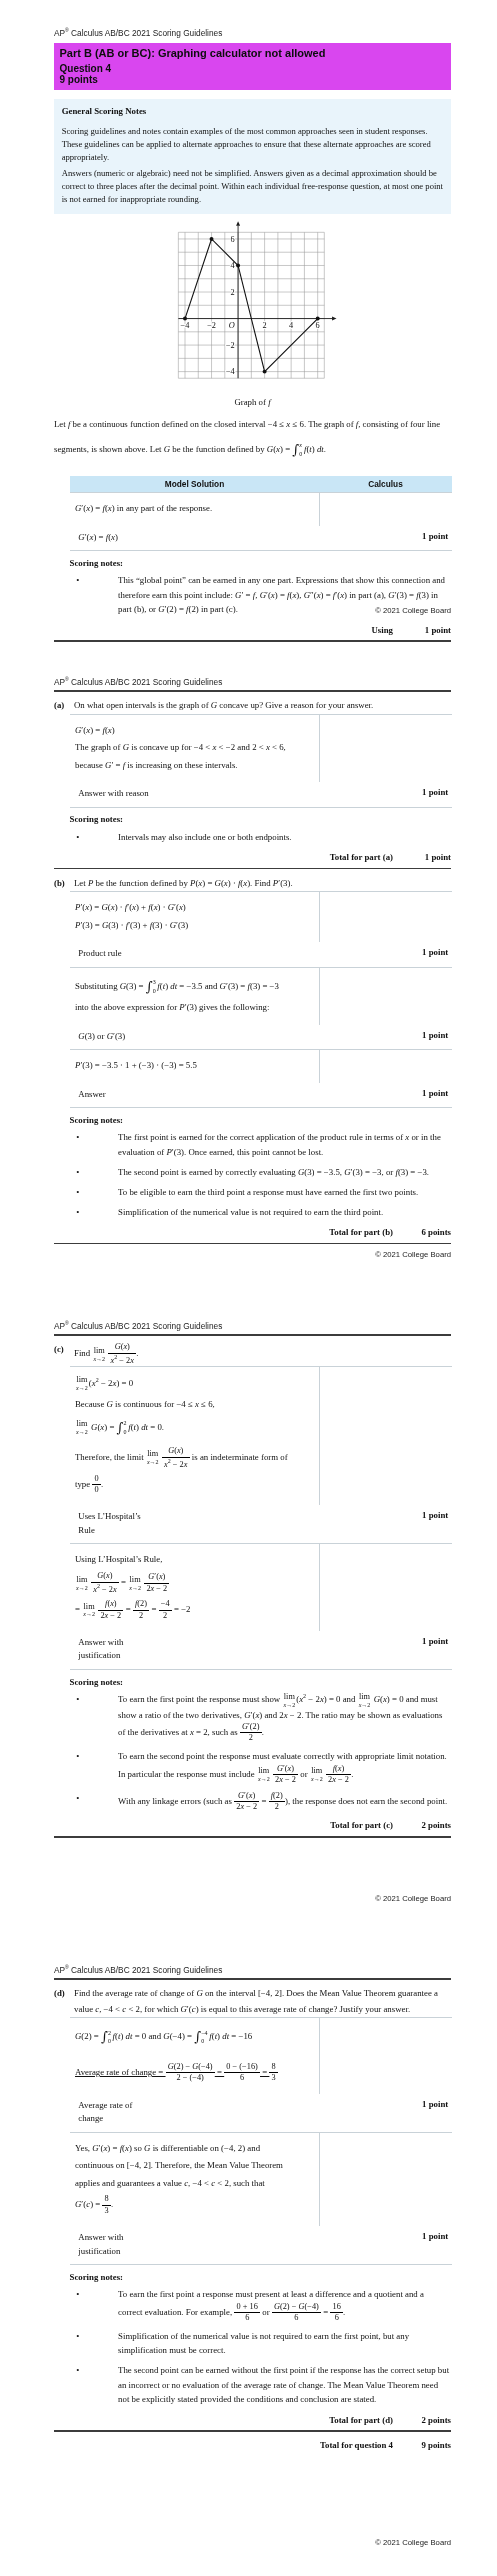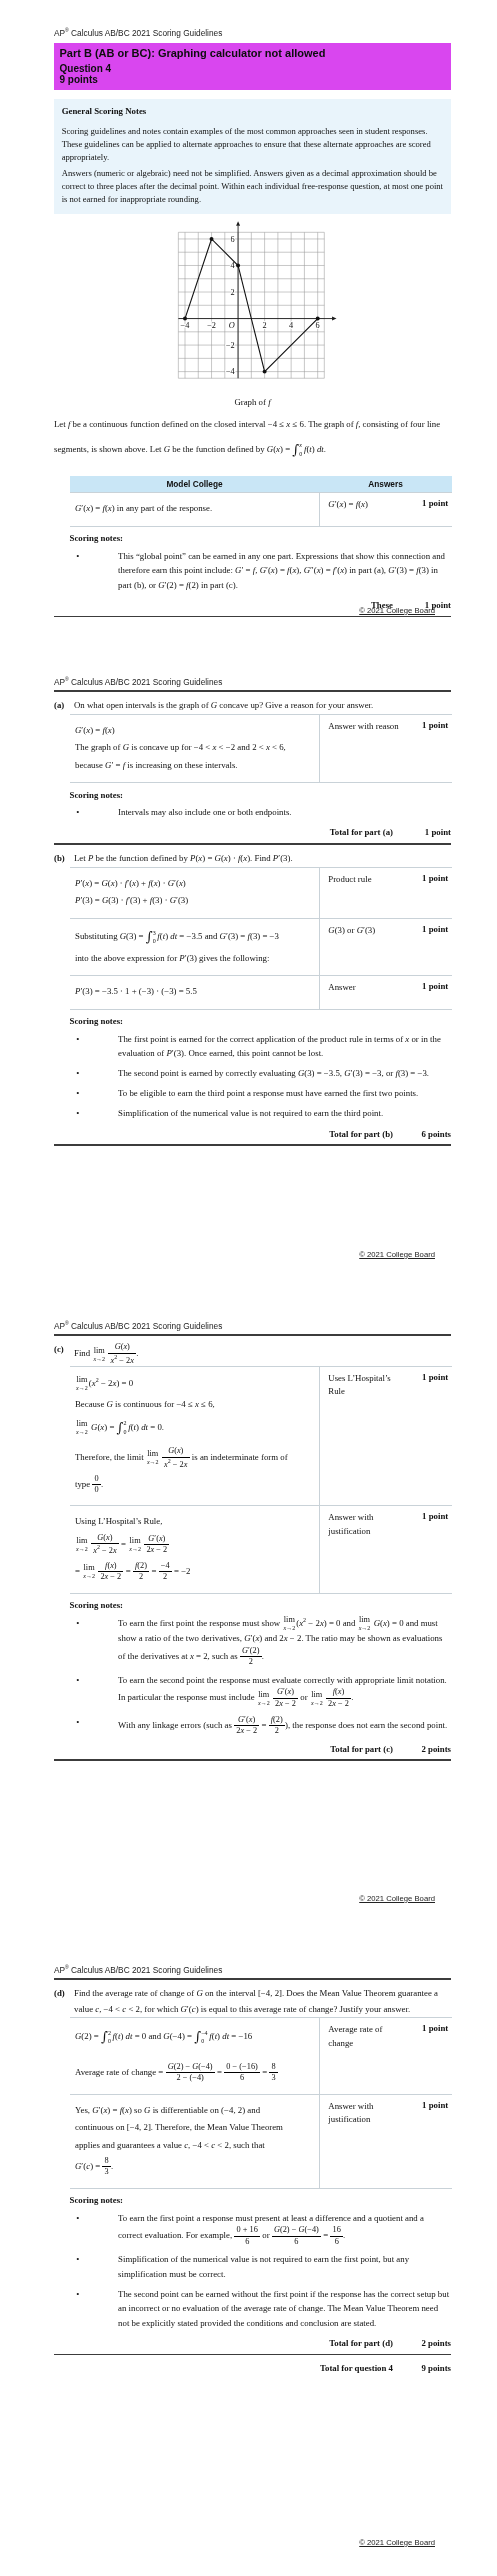--- a/index.html
+++ b/index.html
@@ -139,7 +139,7 @@
 
       <div class="tbl" style="margin-top:12px;">
         <div class="thead">
-          <div class="hl">Model College</div>
+          <div class="hl">Model Solution</div>
           <div class="hs">Answers</div>
         </div>
         <div class="trow">

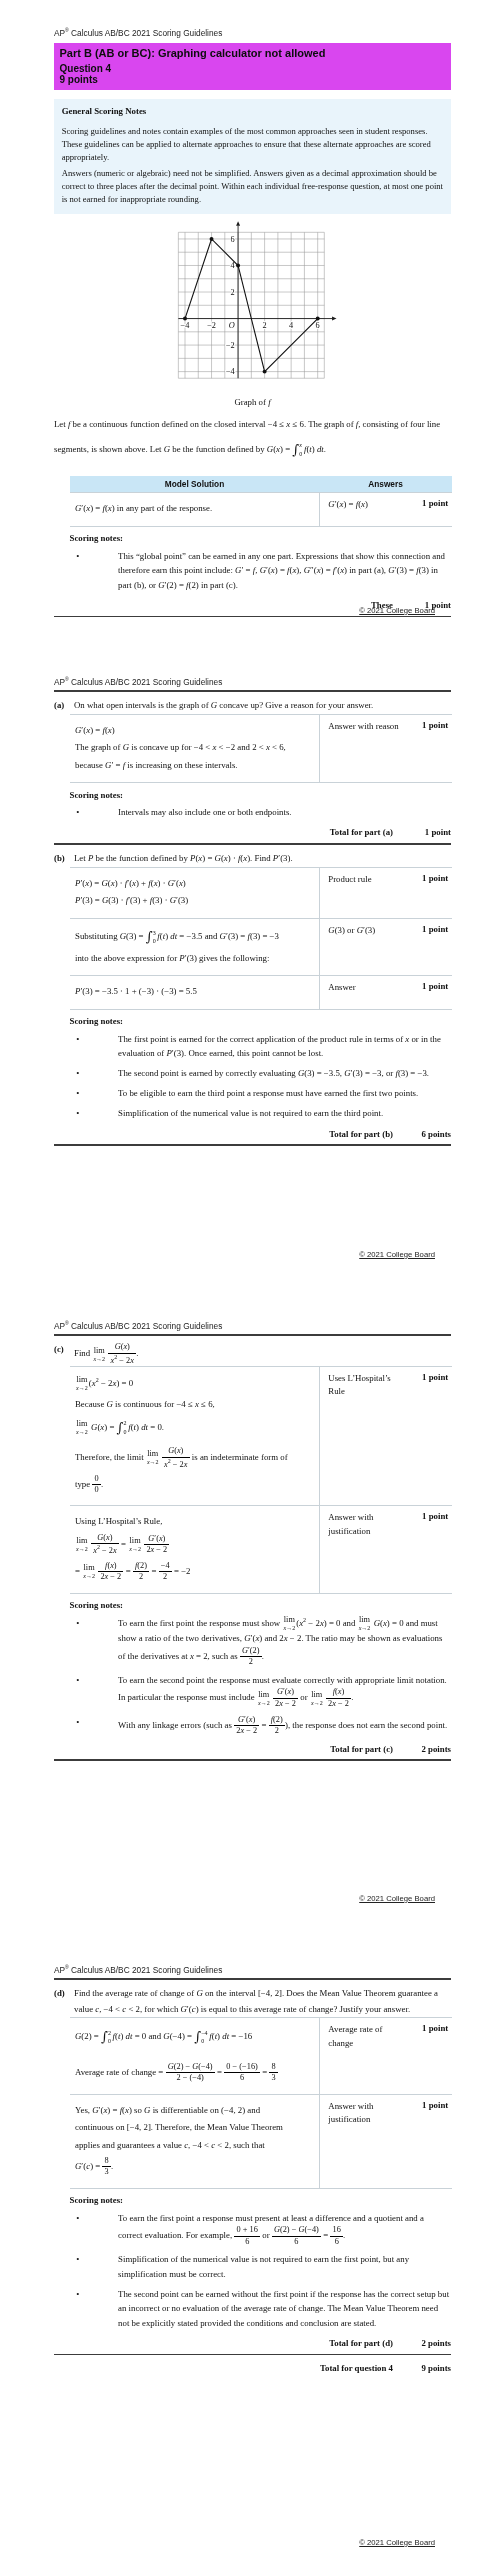--- a/index.html
+++ b/index.html
@@ -140,7 +140,7 @@
       <div class="tbl" style="margin-top:12px;">
         <div class="thead">
           <div class="hl">Model Solution</div>
-          <div class="hs">Answers</div>
+          <div class="hs">Calculus</div>
         </div>
         <div class="trow">
           <div class="tl">

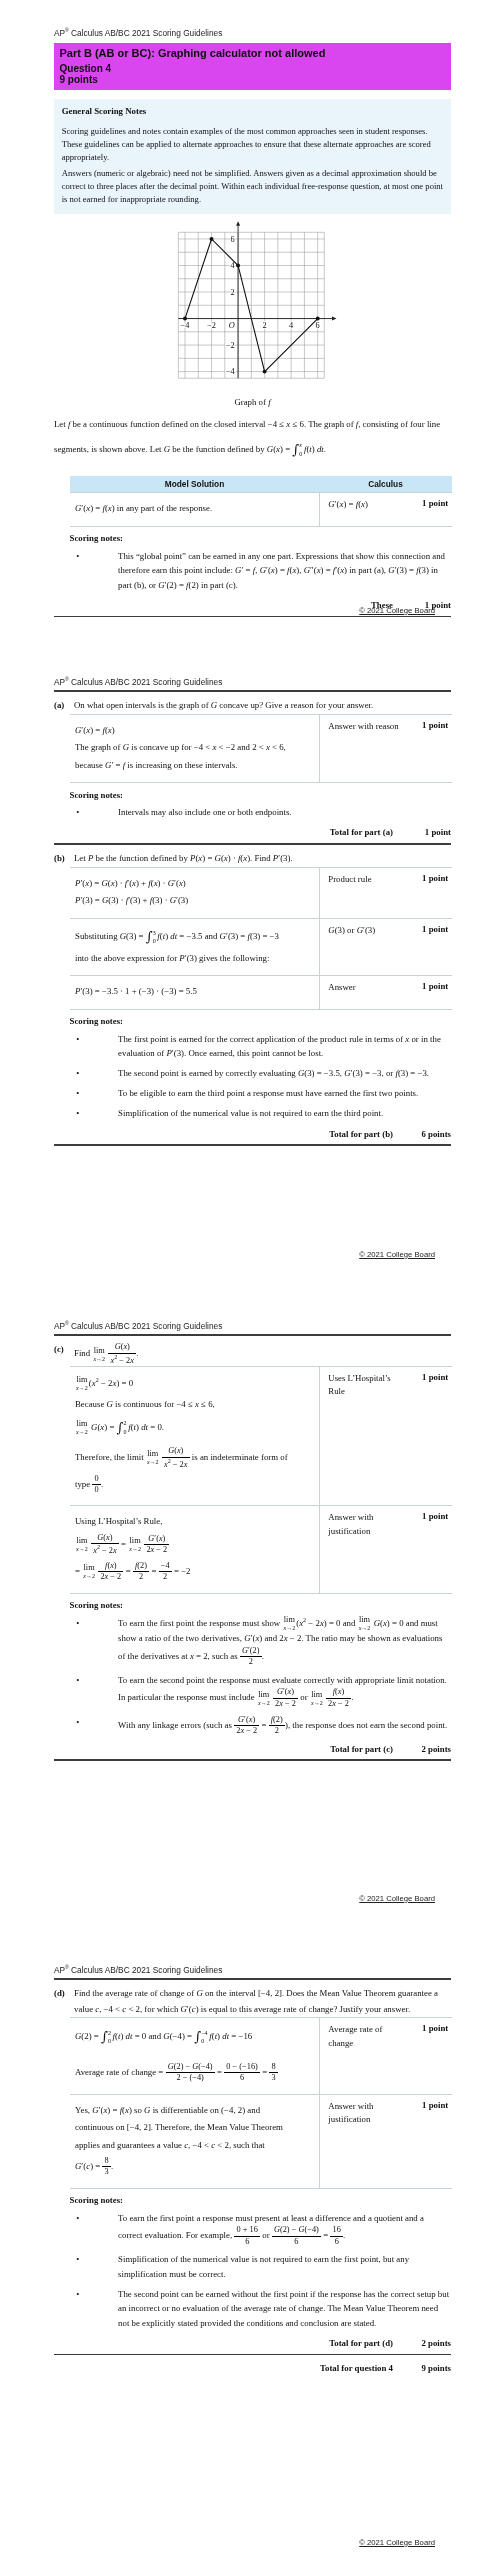--- a/index.html
+++ b/index.html
@@ -26,7 +26,7 @@
   .thead{display:flex;background:#c9e6f6;font-family:"Liberation Sans",sans-serif;font-weight:bold;font-size:8.3px;}
   .thead .hl{width:250px;text-align:center;padding:3.3px 0;}
   .thead .hs{flex:1;text-align:center;padding:3.3px 0;}
-  .trow{display:flex;border-top:0.6px solid #c9d2d8;}
+  .trow{display:flex;border-top:0.6px solid #c9d2d8;flex-direction:column;}
   .tl{width:250px;box-sizing:border-box;padding:5px 7.7px 6px 5.5px;border-right:0.6px solid #c9d2d8;}
   .tl .ml{margin:3.9px 0;line-height:1.55;}
   .ts{flex:1;box-sizing:border-box;padding:5px 2.2px 6px 8.8px;display:flex;justify-content:space-between;align-items:flex-start;}

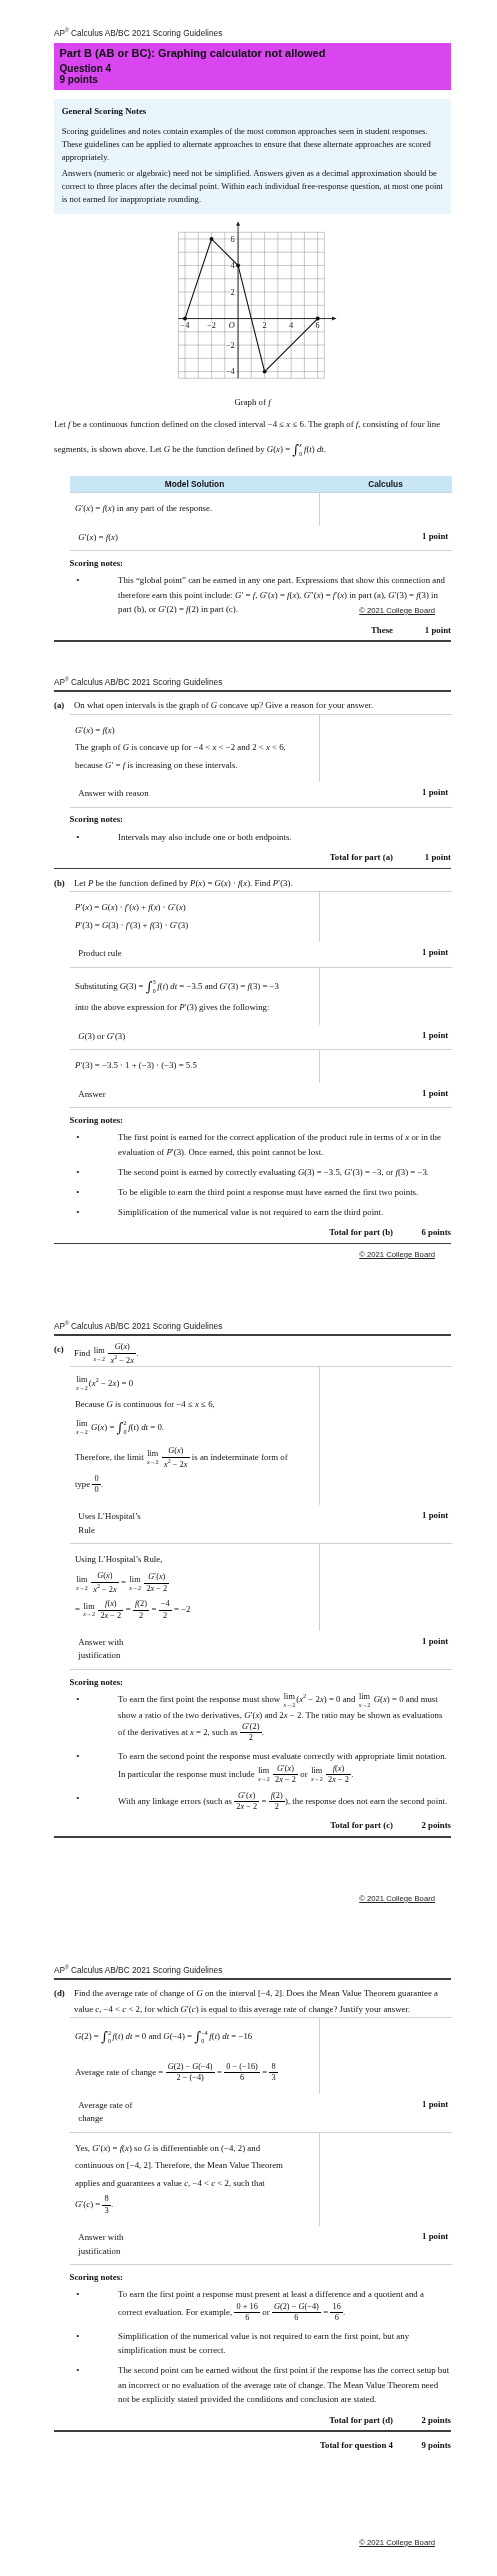--- a/index.html
+++ b/index.html
@@ -44,7 +44,7 @@
   .qline{display:flex;margin-top:6.6px;line-height:1.75;}
   .qlabel{font-weight:bold;width:20px;flex:none;}
   .qtext{flex:1;}
-  .footer{position:absolute;right:63px;bottom:29px;font-family:"Liberation Sans",sans-serif;font-size:7.7px;color:#222;text-decoration:underline;}
+  .footer{position:absolute;right:47px;bottom:29px;font-family:"Liberation Sans",sans-serif;font-size:7.7px;color:#222;}
   
   sup{font-size:6px;}
   .fr{display:inline-block;text-align:center;vertical-align:middle;font-size:8.3px;line-height:1.25;}

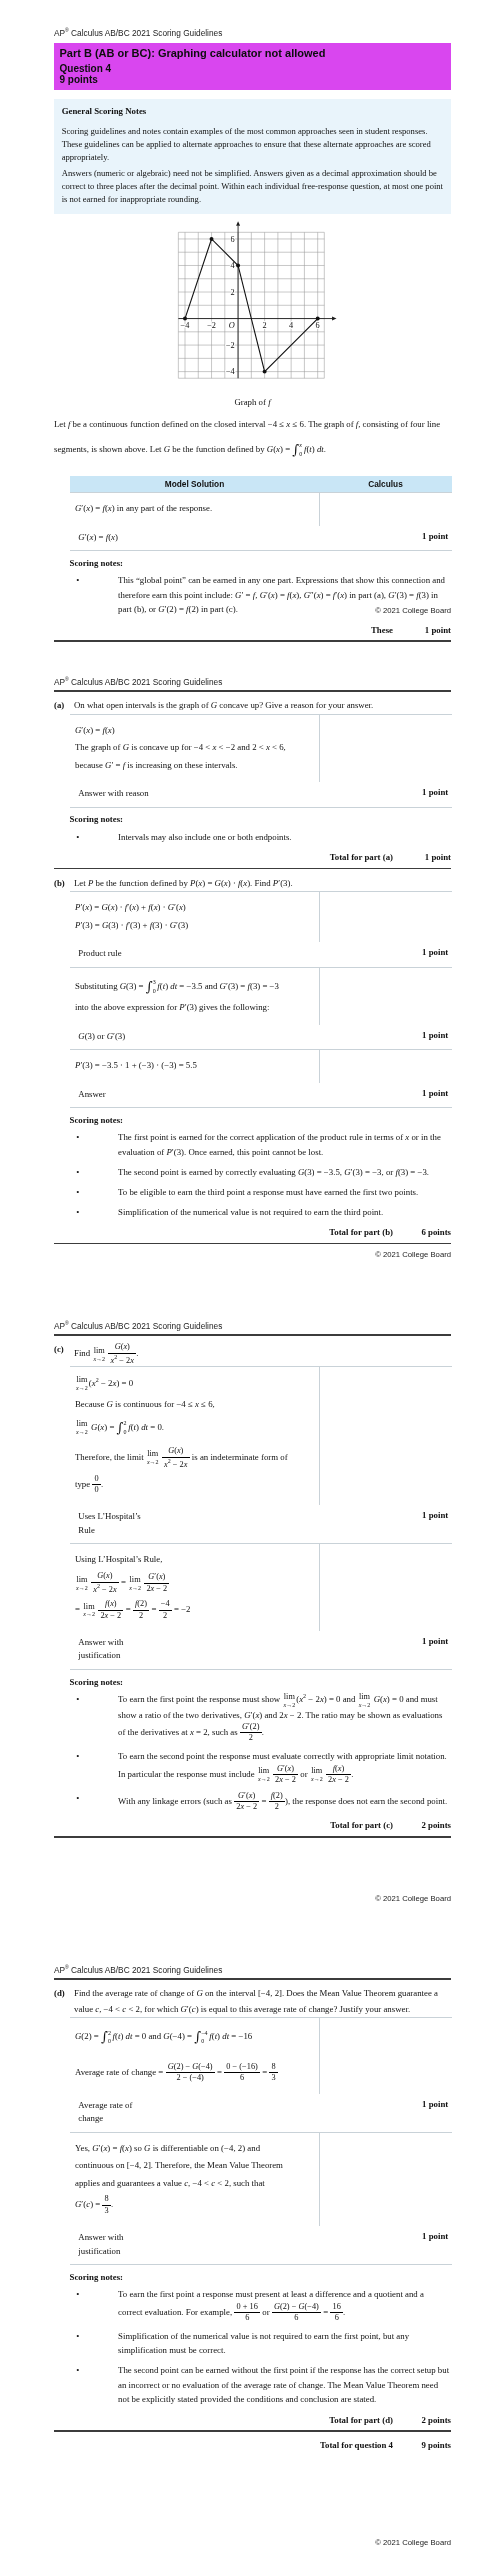--- a/index.html
+++ b/index.html
@@ -162,7 +162,7 @@
       </div>
 
       <div class="total">
-        <span>These</span>
+        <span>Using</span>
         <span class="tp">1 point</span>
       </div>
       <div class="rule"></div>

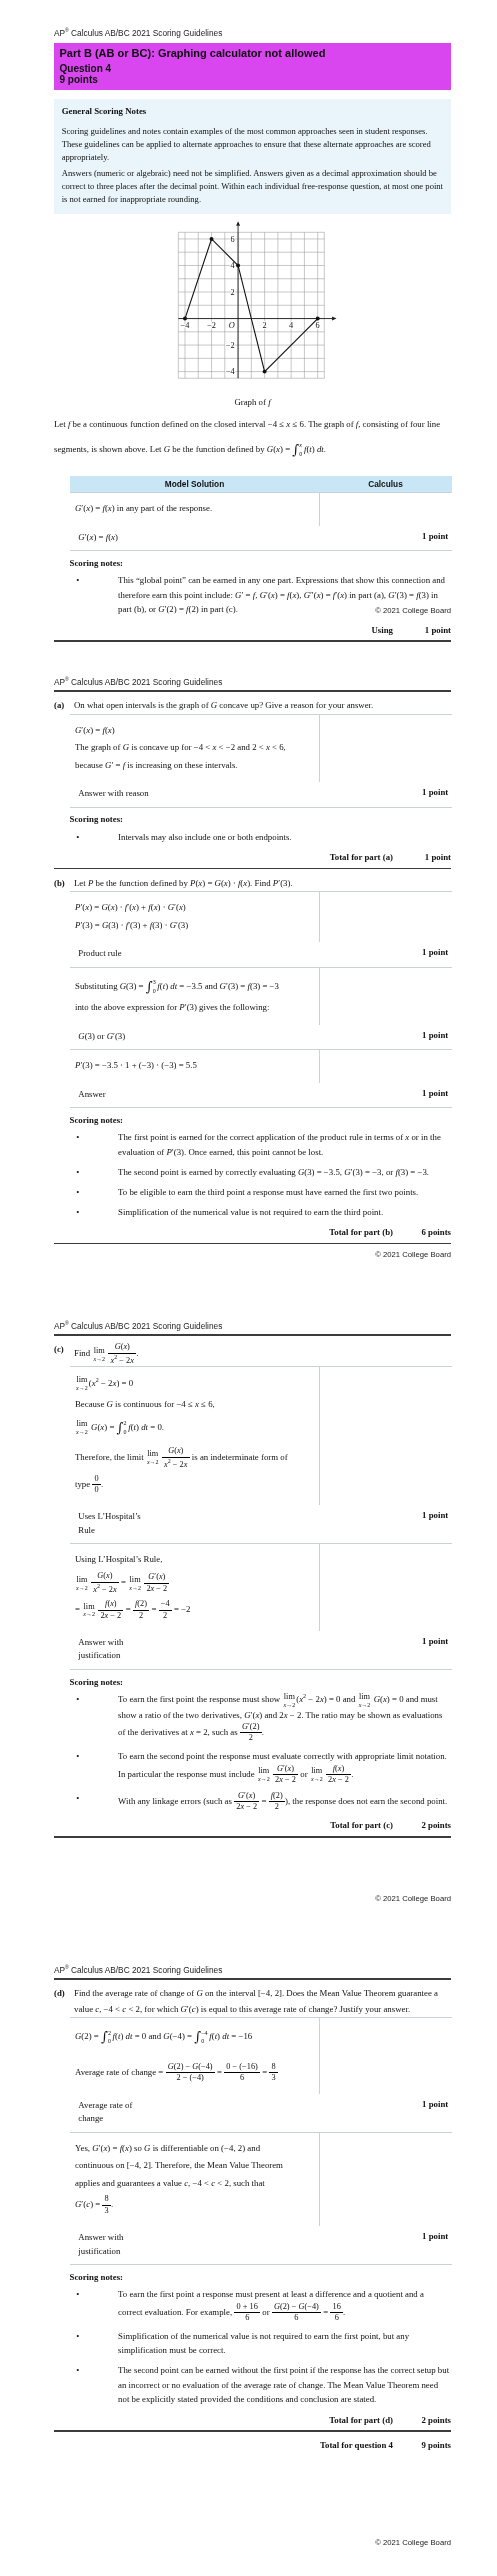--- a/index.html
+++ b/index.html
@@ -352,7 +352,7 @@
                   <span>−4</span>
                   <span>0</span>
                 </span><i>f</i>(<i>t</i>) <i>dt</i> = −16</div>
-            <div class="ml" style="margin-top:14.4px;">Average rate of change = <span class="fr"><span class="nu"><i>G</i>(2) − <i>G</i>(−4)</span><span class="de">2 − (−4)</span></span> = <span class="fr"><span class="nu">0 − (−16)</span><span class="de">6</span></span> = <span class="fr"><span class="nu">8</span><span class="de">3</span></span></div>
+            <div class="ml" style="margin-top:14.4px;text-decoration:underline;">Average rate of change = <span class="fr"><span class="nu"><i>G</i>(2) − <i>G</i>(−4)</span><span class="de">2 − (−4)</span></span> = <span class="fr"><span class="nu">0 − (−16)</span><span class="de">6</span></span> = <span class="fr"><span class="nu">8</span><span class="de">3</span></span></div>
           </div>
           <div class="ts">
             <span class="sl">Average rate of change</span>

